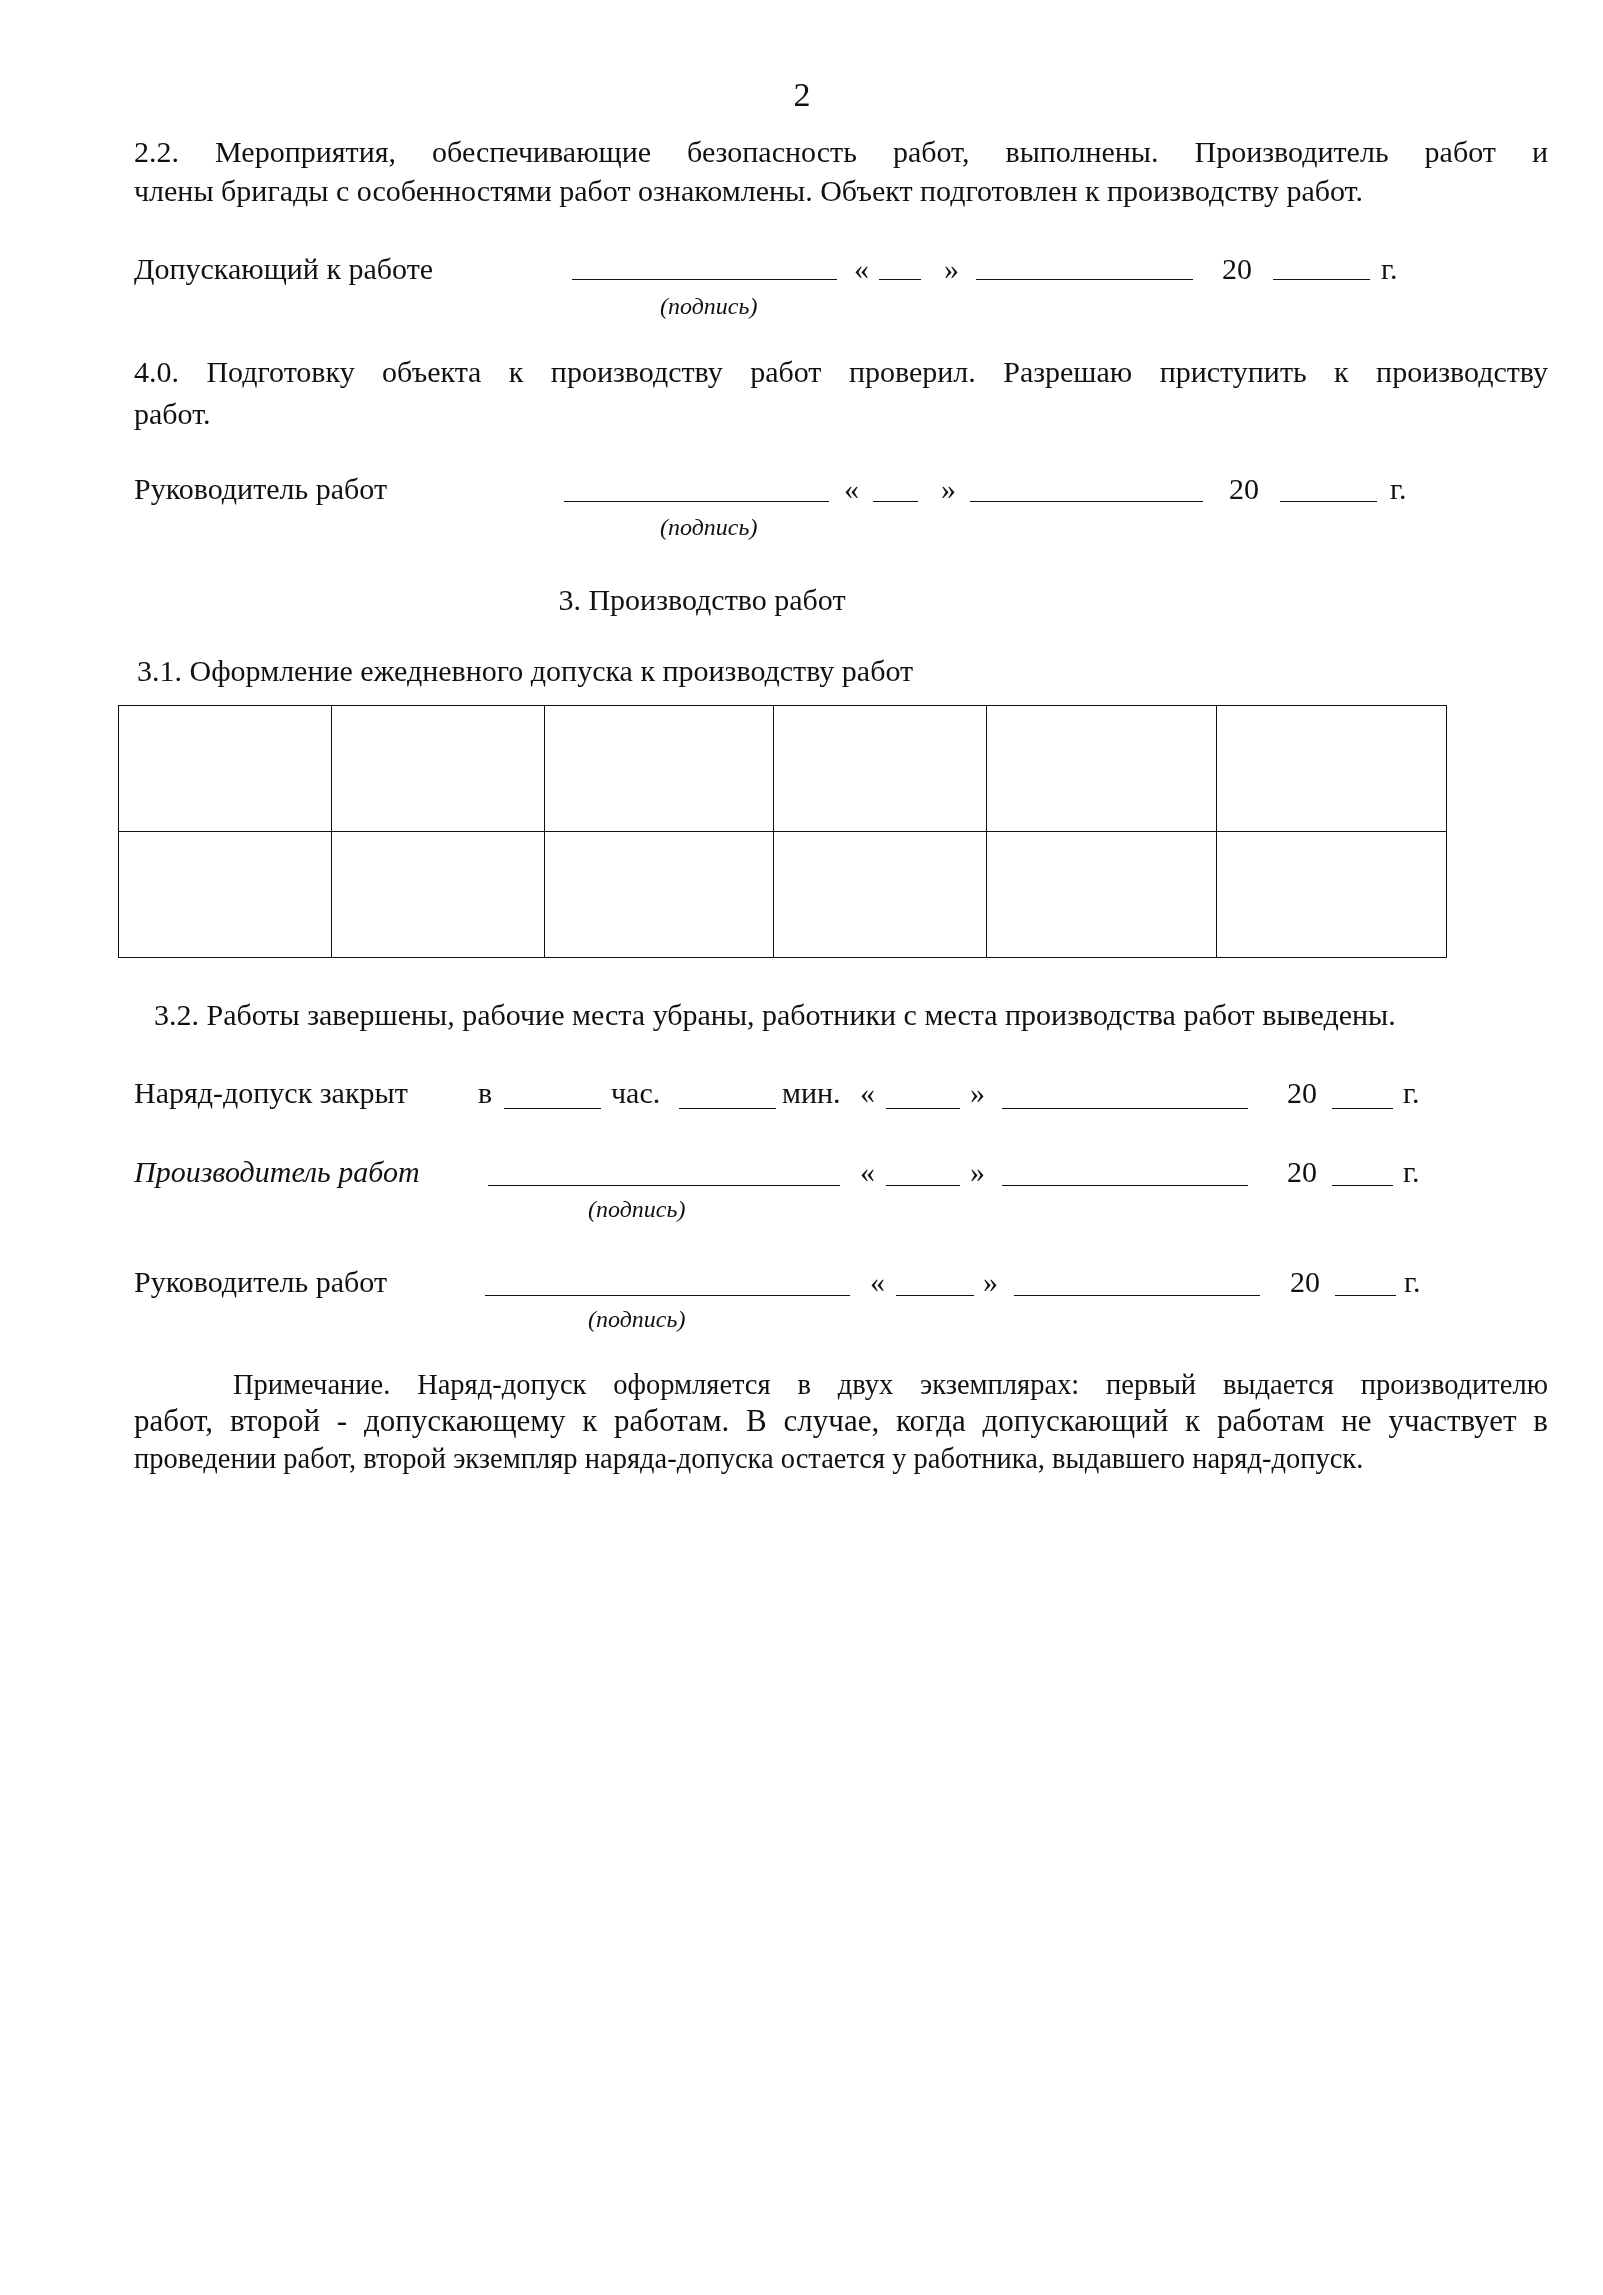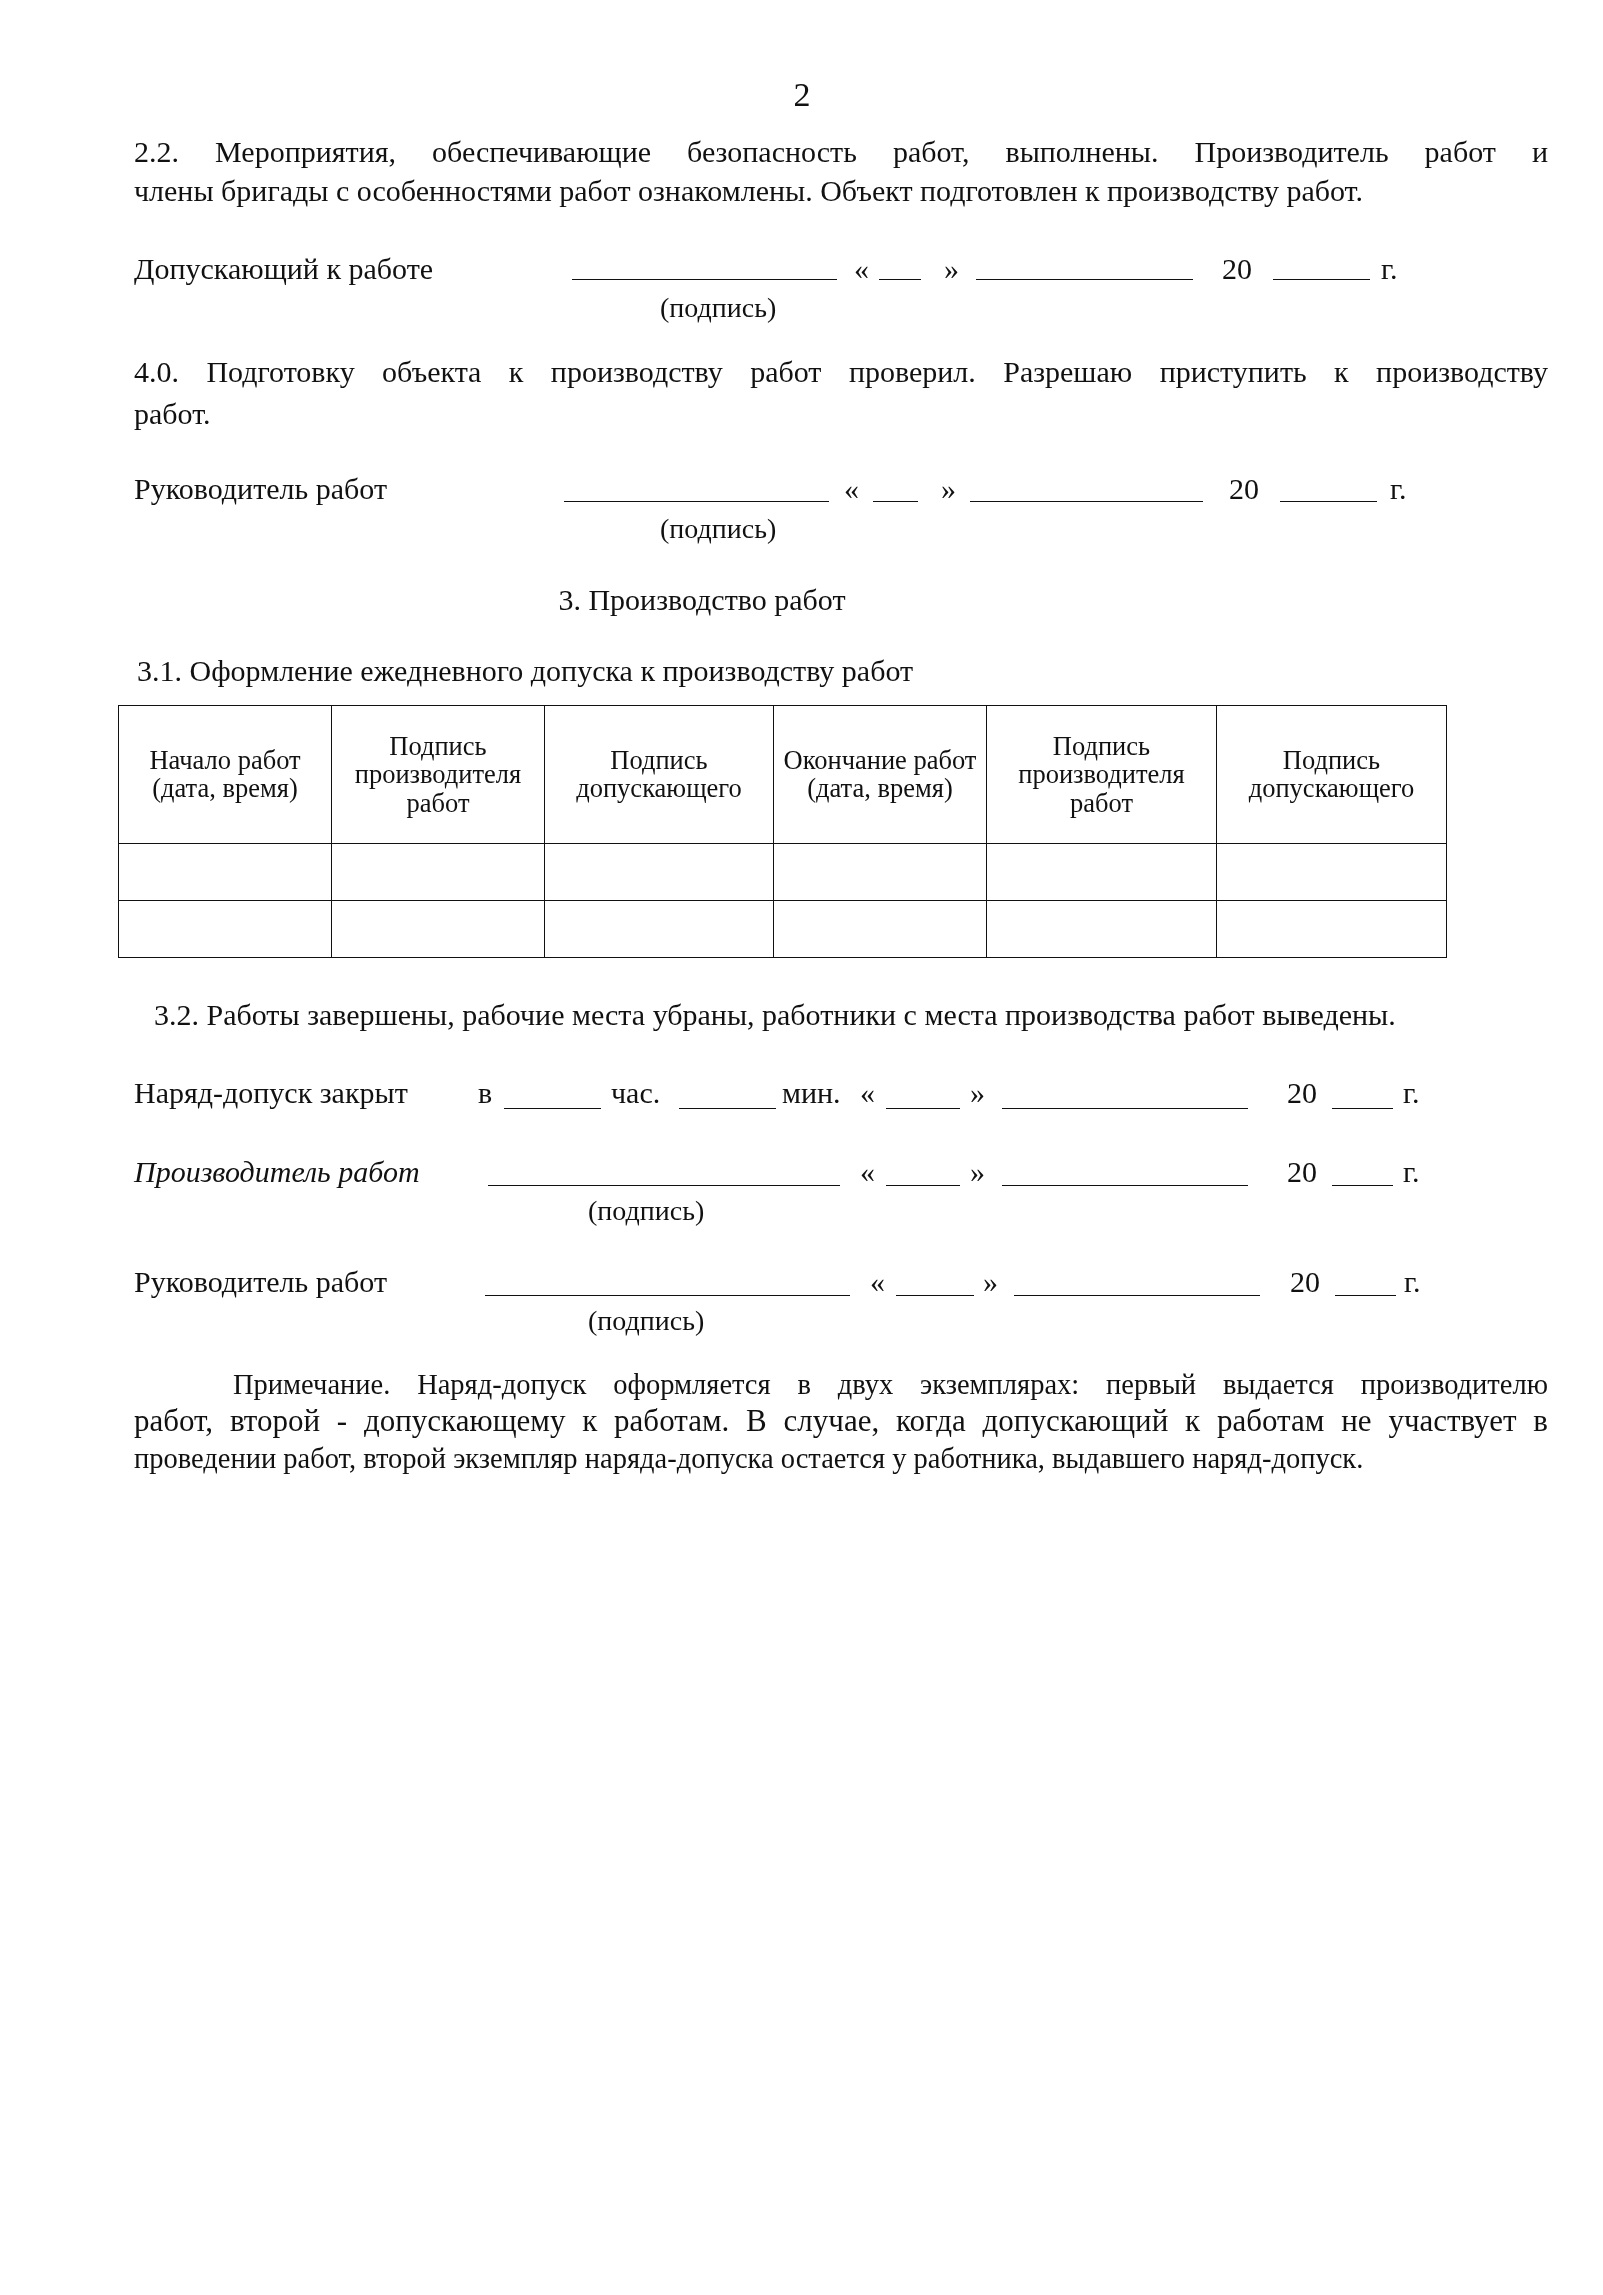--- a/index.html
+++ b/index.html
@@ -7,7 +7,7 @@
          font-family: "Liberation Serif", "DejaVu Serif", serif; color: #111; }
   .abs { position: absolute; white-space: nowrap; }
   .txt { font-size: 30px; line-height: 1; }
-  .small { font-size: 28px; line-height: 1; }
+  .small { font-size: 24px; line-height: 1; font-style: italic; }
   .just { position: absolute; left: 134px; width: 1414px; font-size: 30px; line-height: 1;
           text-align: justify; text-align-last: justify; white-space: nowrap; }
   .line { position: absolute; border-bottom: 1.9px solid #111; height: 0; }

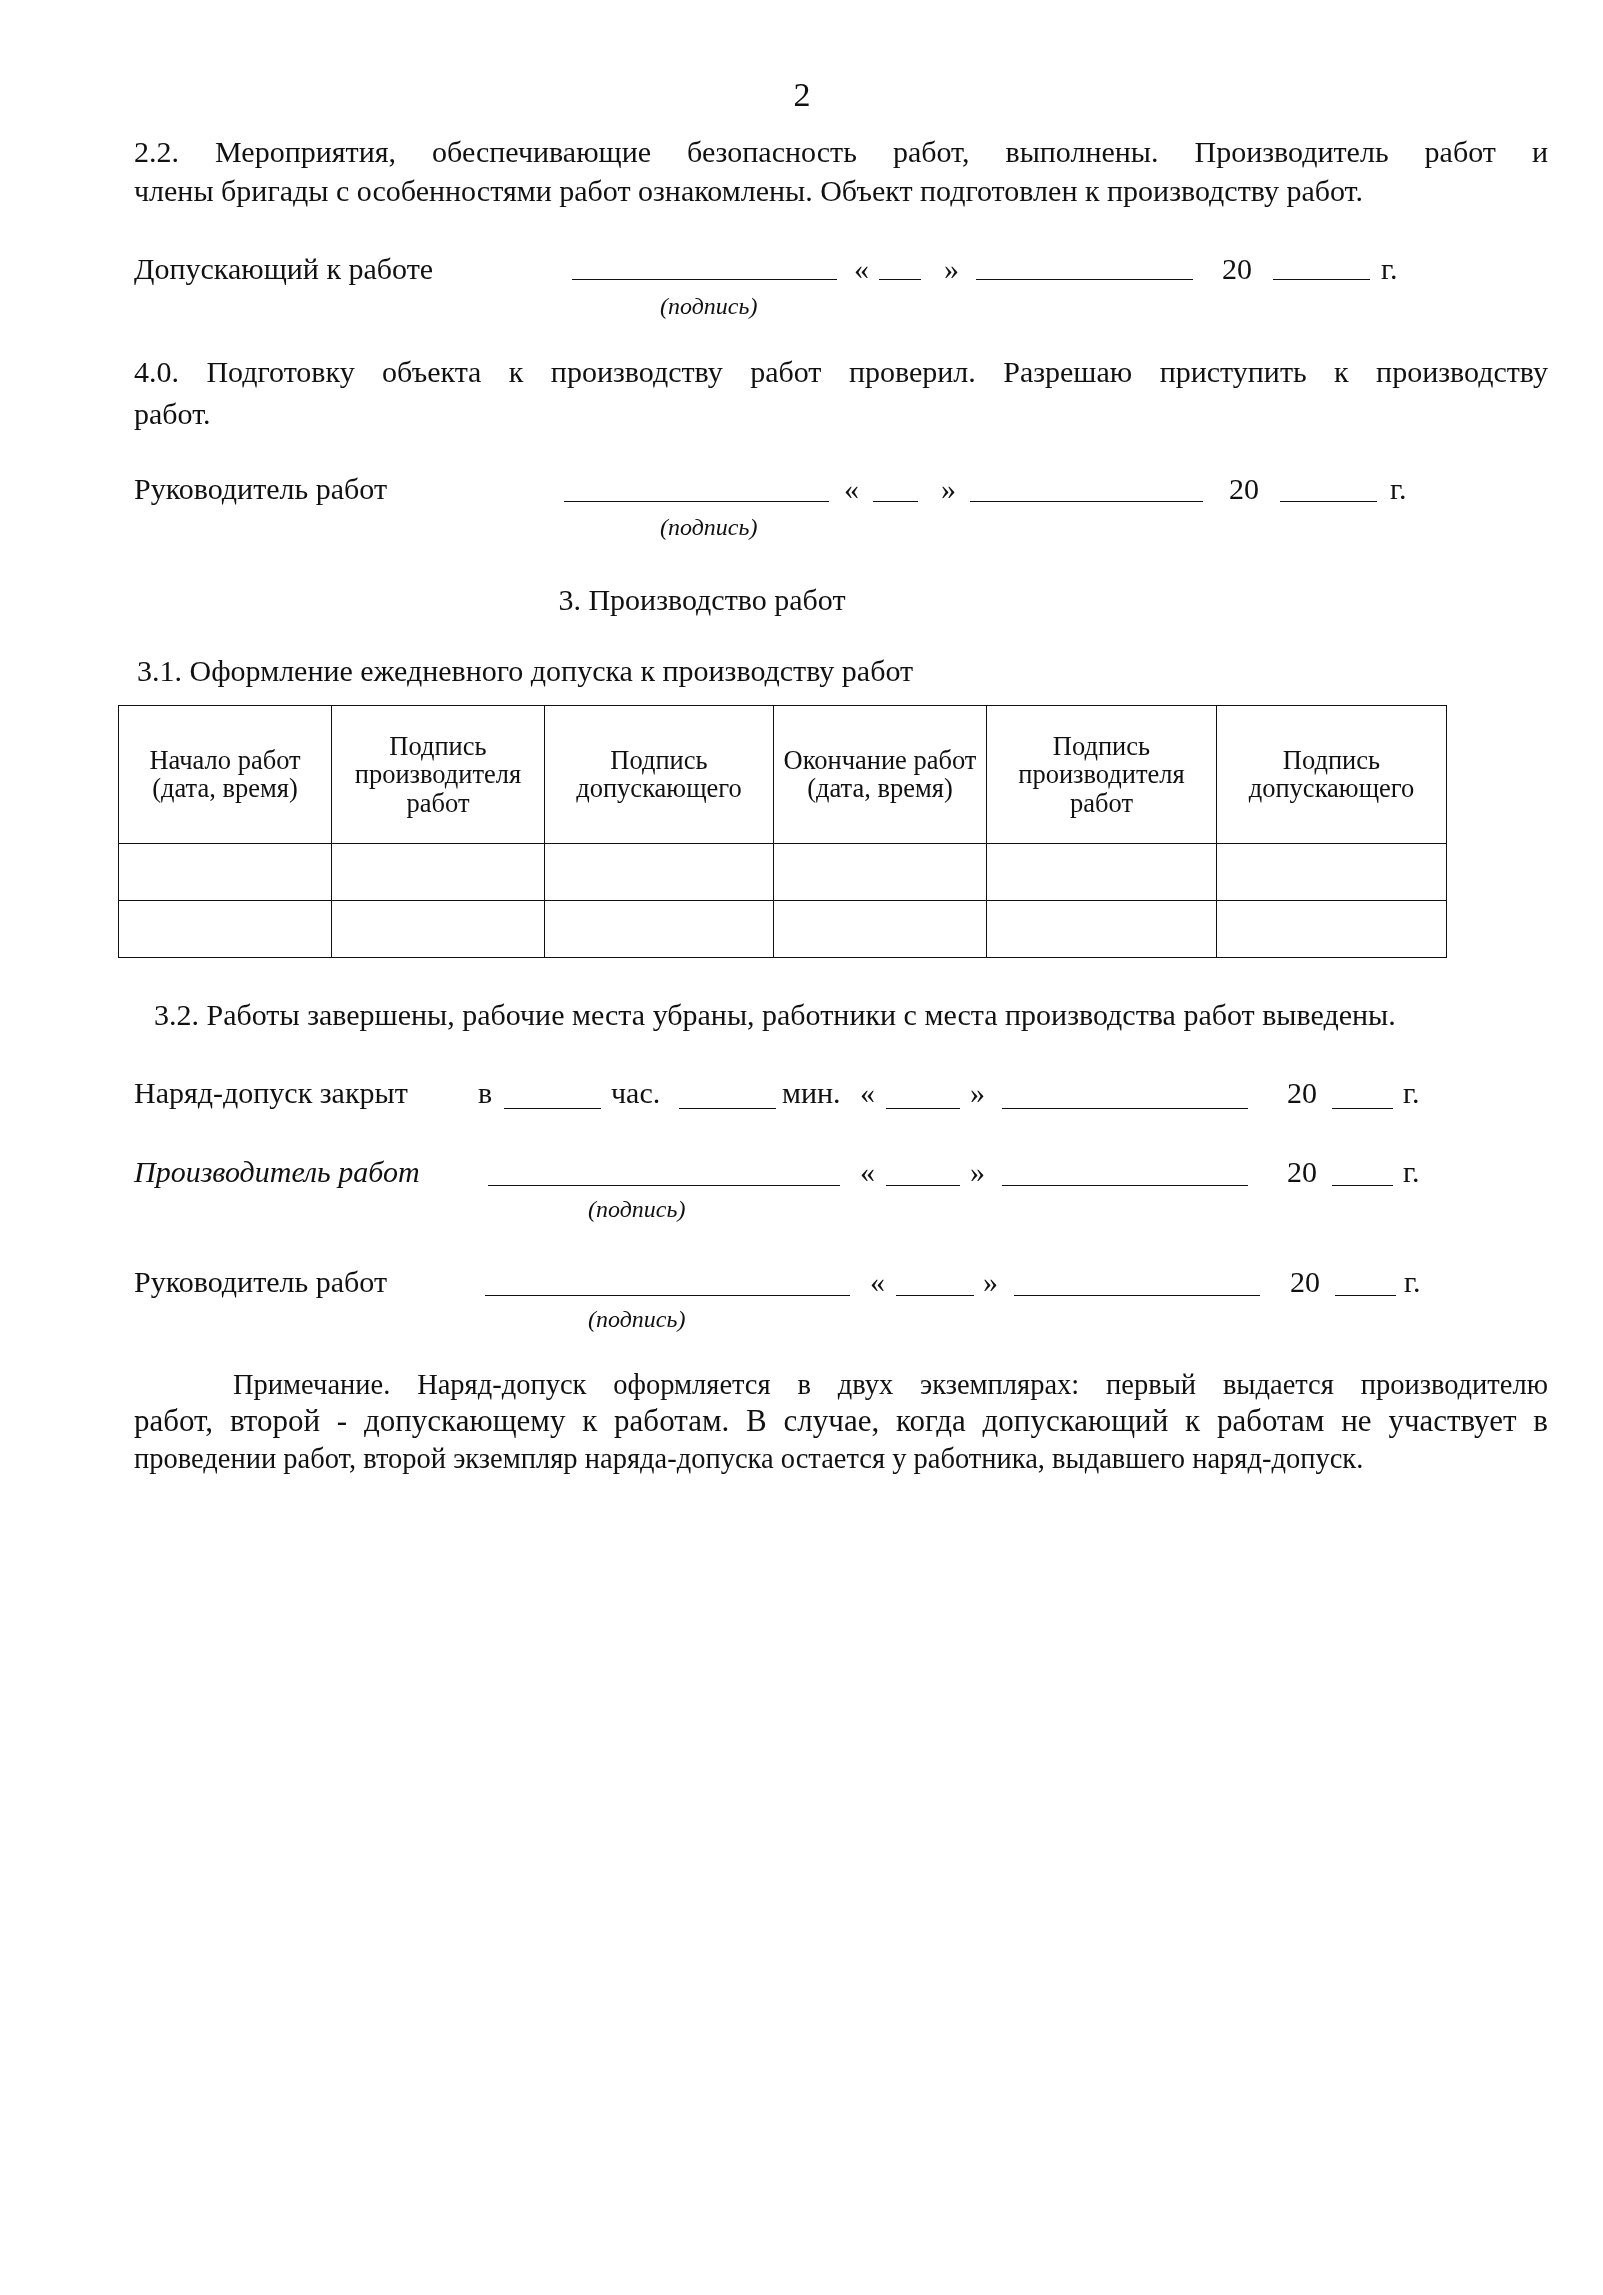--- a/index.html
+++ b/index.html
@@ -64,14 +64,6 @@
       <col style="width:230px">
   </colgroup>
   <tbody>
-  <tr style="height:99px;">
-    <td>Начало работ (дата, время)</td>
-    <td>Подпись производителя работ</td>
-    <td>Подпись допускающего</td>
-    <td>Окончание работ (дата, время)</td>
-    <td>Подпись производителя работ</td>
-    <td>Подпись допускающего</td>
-  </tr>
   <tr style="height:41px;">
     <td></td>
     <td></td>

